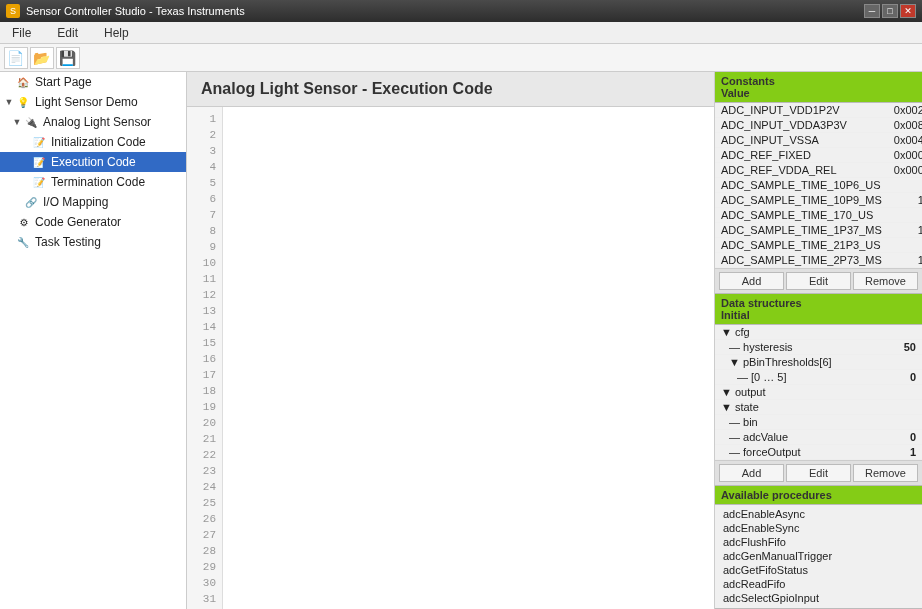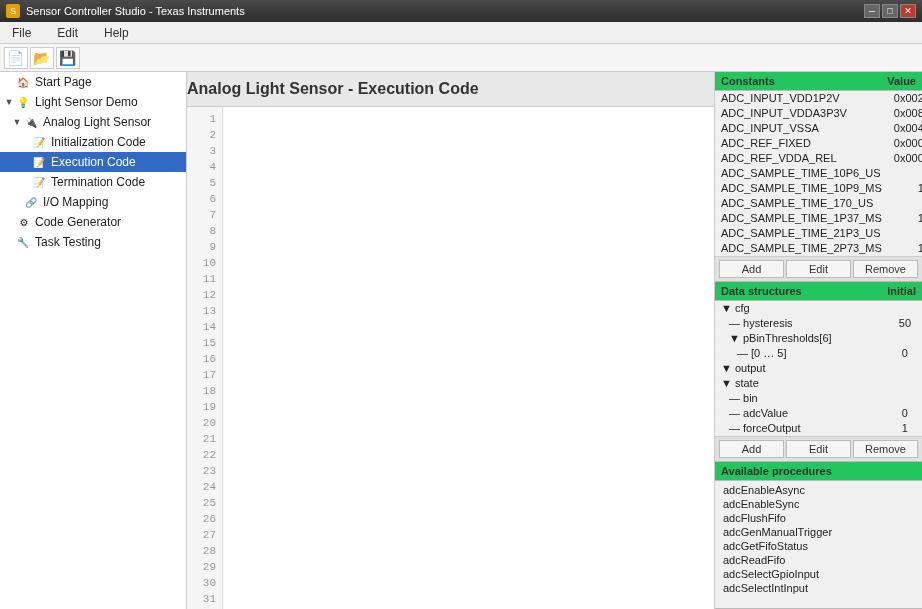--- a/index.html
+++ b/index.html
@@ -155,7 +155,7 @@
     .page-title-bar {
       background: #e8e8e8;
       border-bottom: 1px solid #ccc;
-      padding: 8px 0;
+      padding: 8px 14px;
       font-size: 16px;
       font-weight: bold;
       color: #333;

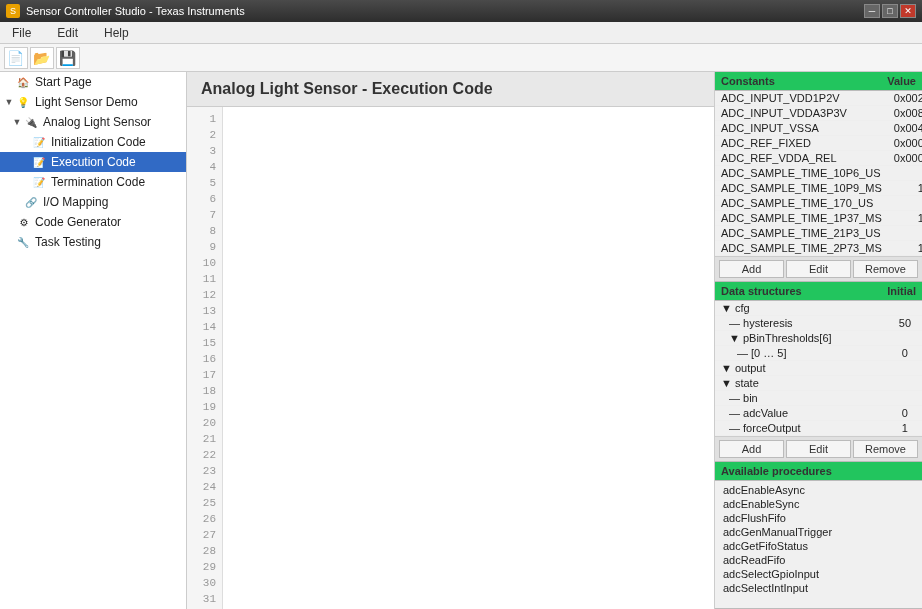--- a/index.html
+++ b/index.html
@@ -209,7 +209,7 @@
       flex-direction: column;
     }
     .panel-header {
-      background: #22c55e;
+      background: #84cc16;
       border-bottom: 1px solid #bbb;
       padding: 3px 6px;
       font-size: 11px;
@@ -217,6 +217,7 @@
       color: #333;
       display: flex;
       justify-content: space-between;
+      flex-direction: column;
     }
     .panel-scroll {
       overflow-y: auto;

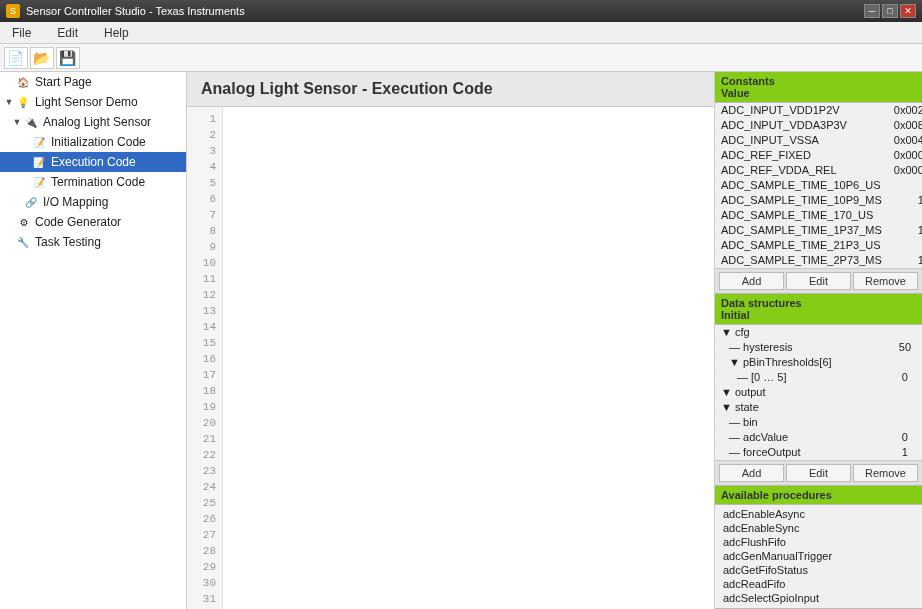--- a/index.html
+++ b/index.html
@@ -264,7 +264,7 @@
       border-bottom: 1px solid #eee;
       color: #222;
     }
-    .ds-table td:last-child { text-align: center; }
+    .ds-table td:last-child { text-align: right; font-weight: bold; }
     .ds-indent1 { padding-left: 14px !important; }
     .ds-indent2 { padding-left: 22px !important; }
 

